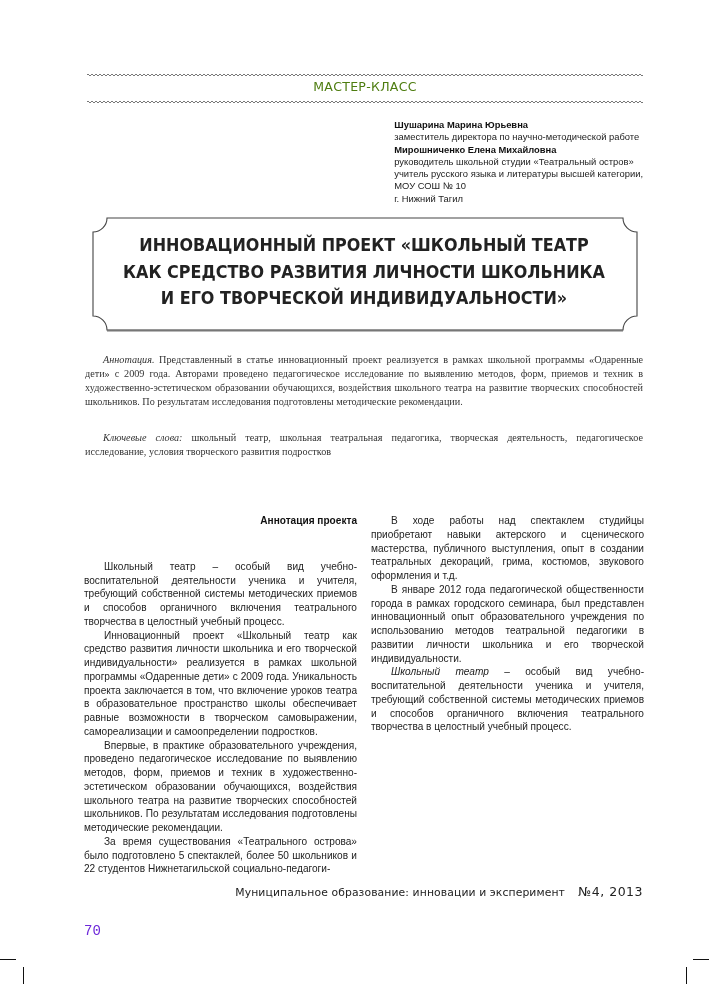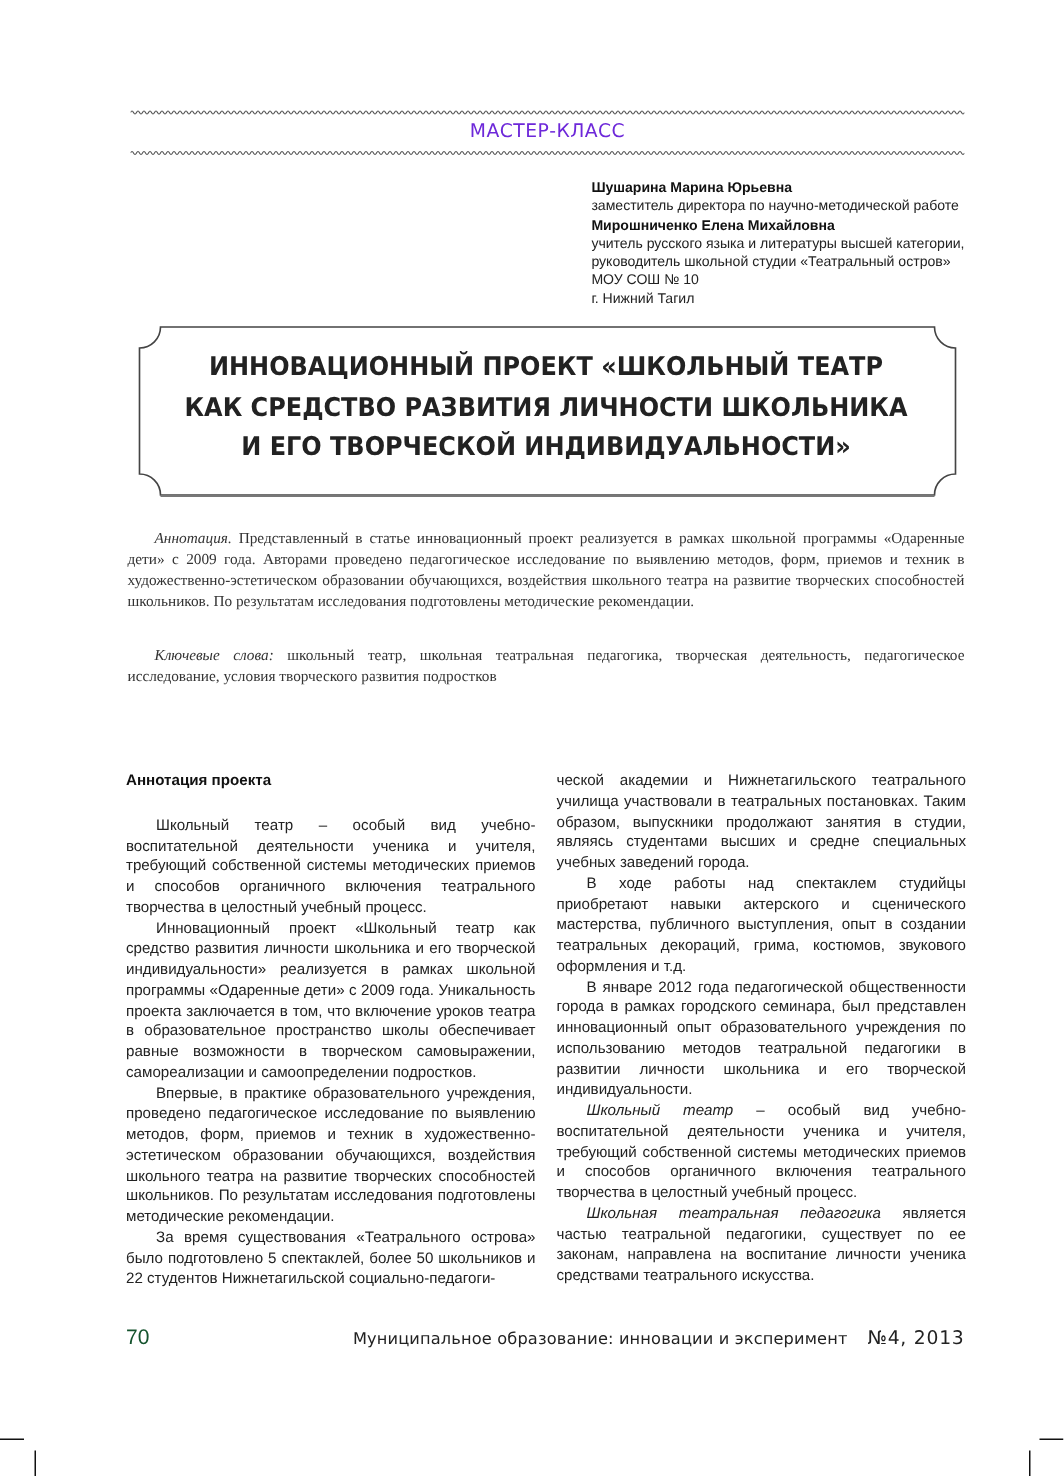--- a/index.html
+++ b/index.html
@@ -8,7 +8,7 @@
   
   .wave { position: absolute; left: 87px; width: 556px; height: 4px; }
   #section-title { position: absolute; left: 87px; width: 556px; top: 79px; text-align: center;
-    font-family: "DejaVu Sans", sans-serif; font-size: 12.5px; letter-spacing: 0.3px; color: #6d28d9; line-height: 16px; }
+    font-family: "DejaVu Sans", sans-serif; font-size: 12.5px; letter-spacing: 0.3px; color: #4d7c0f; line-height: 16px; }
 
   
   #authors { position: absolute; right: 66px; top: 119px; 

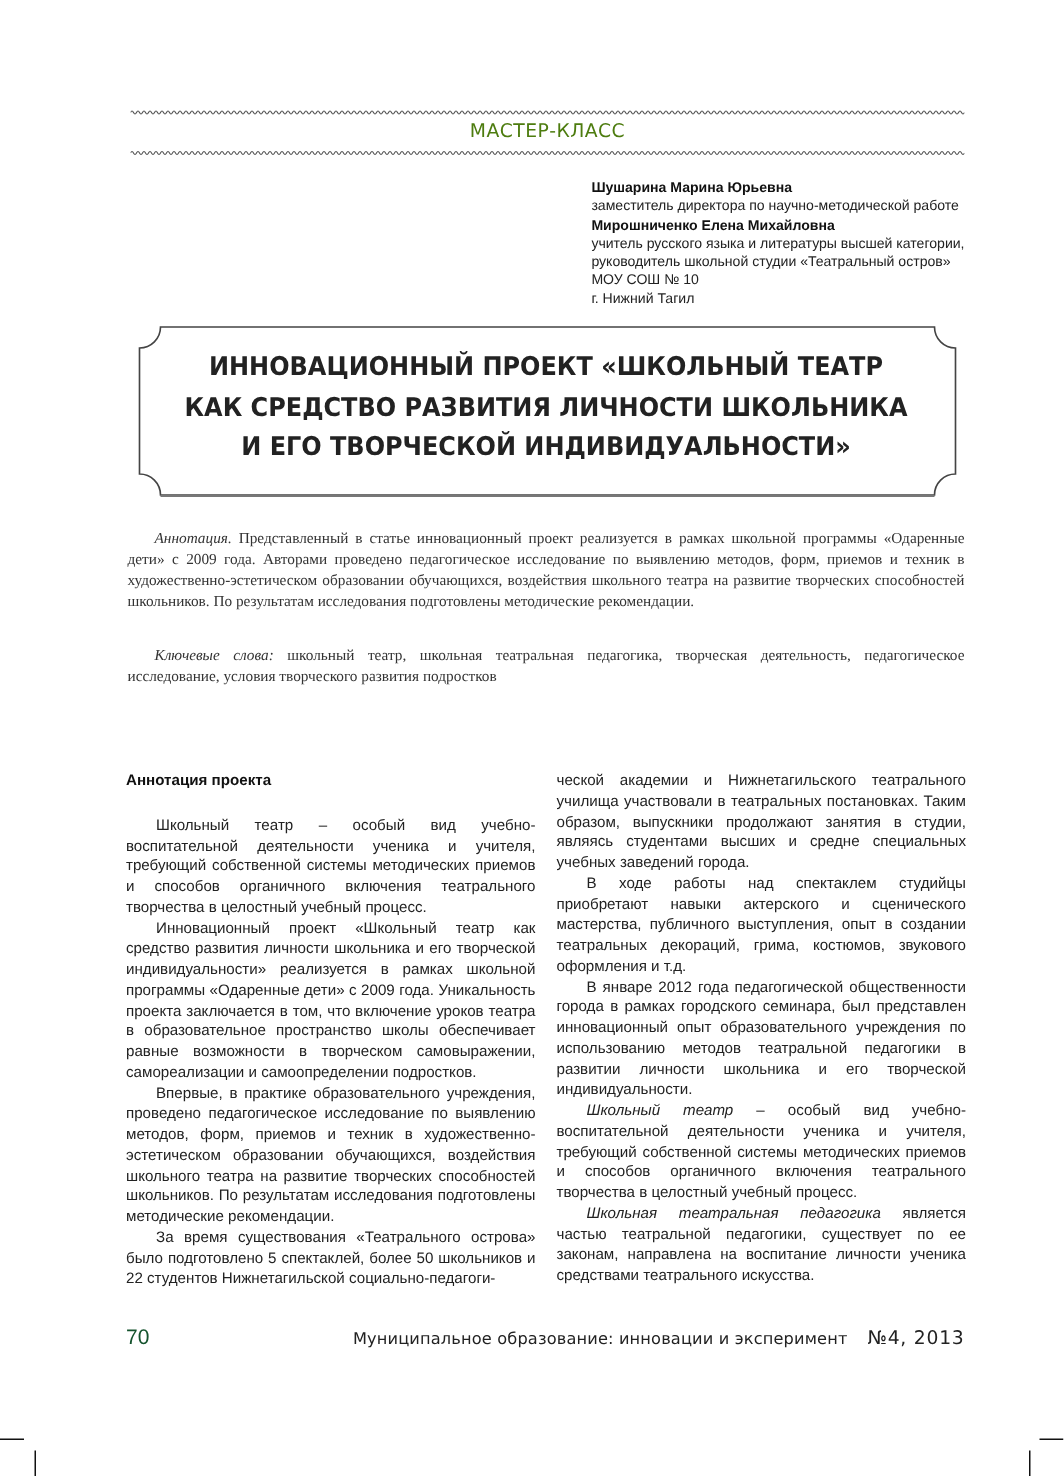--- a/index.html
+++ b/index.html
@@ -57,8 +57,8 @@
   <div class="name">Шушарина Марина Юрьевна</div>
   <div>заместитель директора по научно-методической работе</div>
   <div class="name">Мирошниченко Елена Михайловна</div>
+  <div>руководитель школьной студии «Театральный остров»</div>
   <div>учитель русского языка и литературы высшей категории,</div>
-  <div>руководитель школьной студии «Театральный остров»</div>
   <div>МОУ СОШ № 10</div>
   <div>г. Нижний Тагил</div>
 </div>

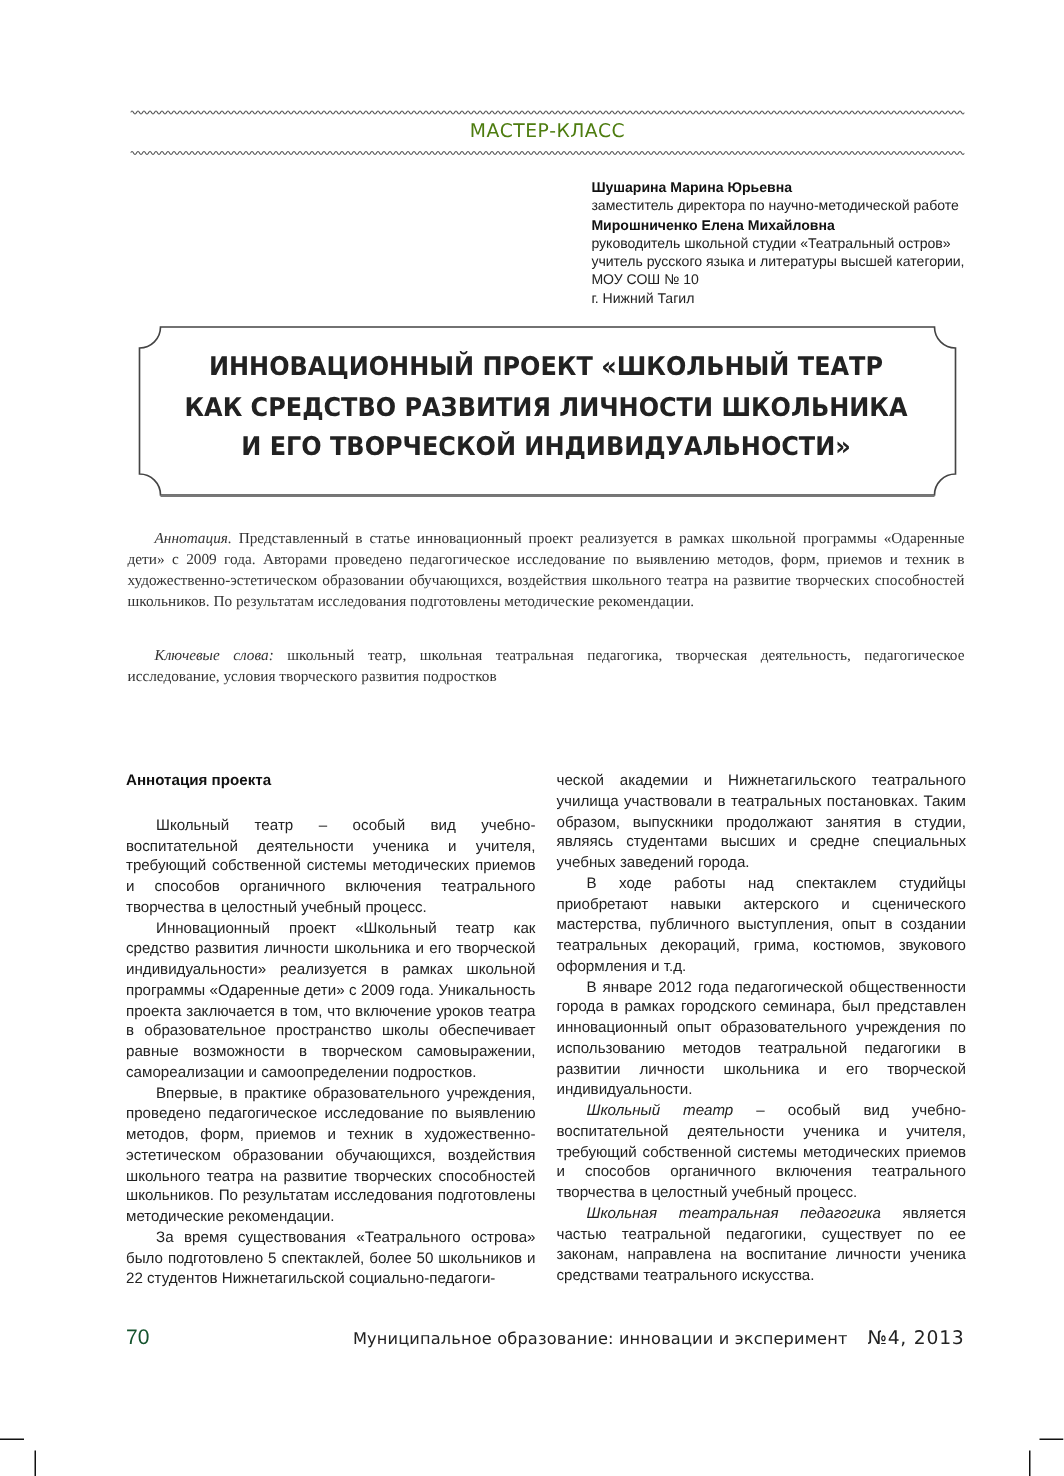--- a/index.html
+++ b/index.html
@@ -30,7 +30,7 @@
   .col { position: absolute; width: 273px; font-family: "Liberation Sans", sans-serif; font-size: 10.1px;
     line-height: 13.75px; color: #222; text-align: justify; }
   .col p { margin: 0; text-indent: 20px; }
-  .col .heading { text-align: left; font-weight: bold; text-indent: 0; margin-bottom: 8px; color: #111; }
+  .col .heading { text-align: right; font-weight: bold; text-indent: 0; margin-bottom: 24px; color: #111; }
   #col-left { left: 84px; top: 514px; }
   #col-right { left: 371px; top: 514px; }
   .col .noindent { text-indent: 0; }

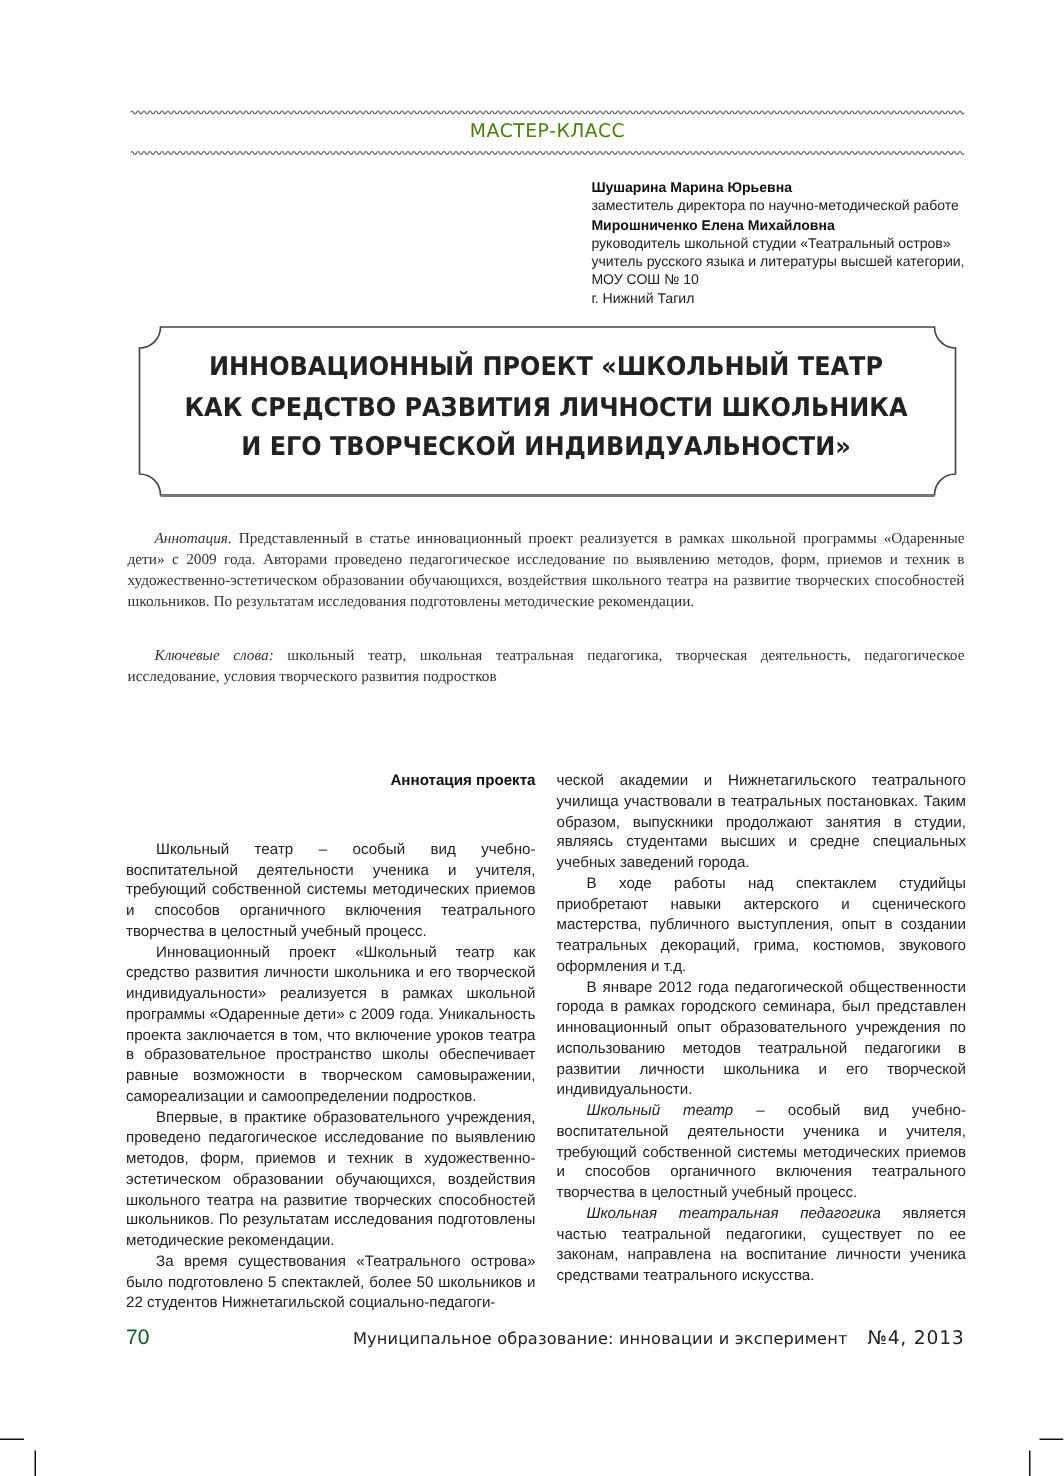--- a/index.html
+++ b/index.html
@@ -90,7 +90,6 @@
 </div>
 
 <div class="col" id="col-right">
-  <p class="noindent">ческой академии и Нижнетагильского театрального училища участвовали в театральных постановках. Таким образом, выпускники продолжают занятия в студии, являясь студентами высших и средне специальных учебных заведений города.</p>
   <p>В ходе работы над спектаклем студийцы приобретают навыки актерского и сценического мастерства, публичного выступления, опыт в создании театральных декораций, грима, костюмов, звукового оформления и т.д.</p>
   <p>В январе 2012 года педагогической общественности города в рамках городского семинара, был представлен инновационный опыт образовательного учреждения по использованию методов театральной педагогики в развитии личности школьника и его творческой индивидуальности.</p>
   <p><i>Школьный театр</i><span> – особый вид учебно-воспитательной деятельности ученика и учителя, требующий собственной системы методических приемов и способов органичного включения театрального творчества в целостный учебный процесс.</span></p>

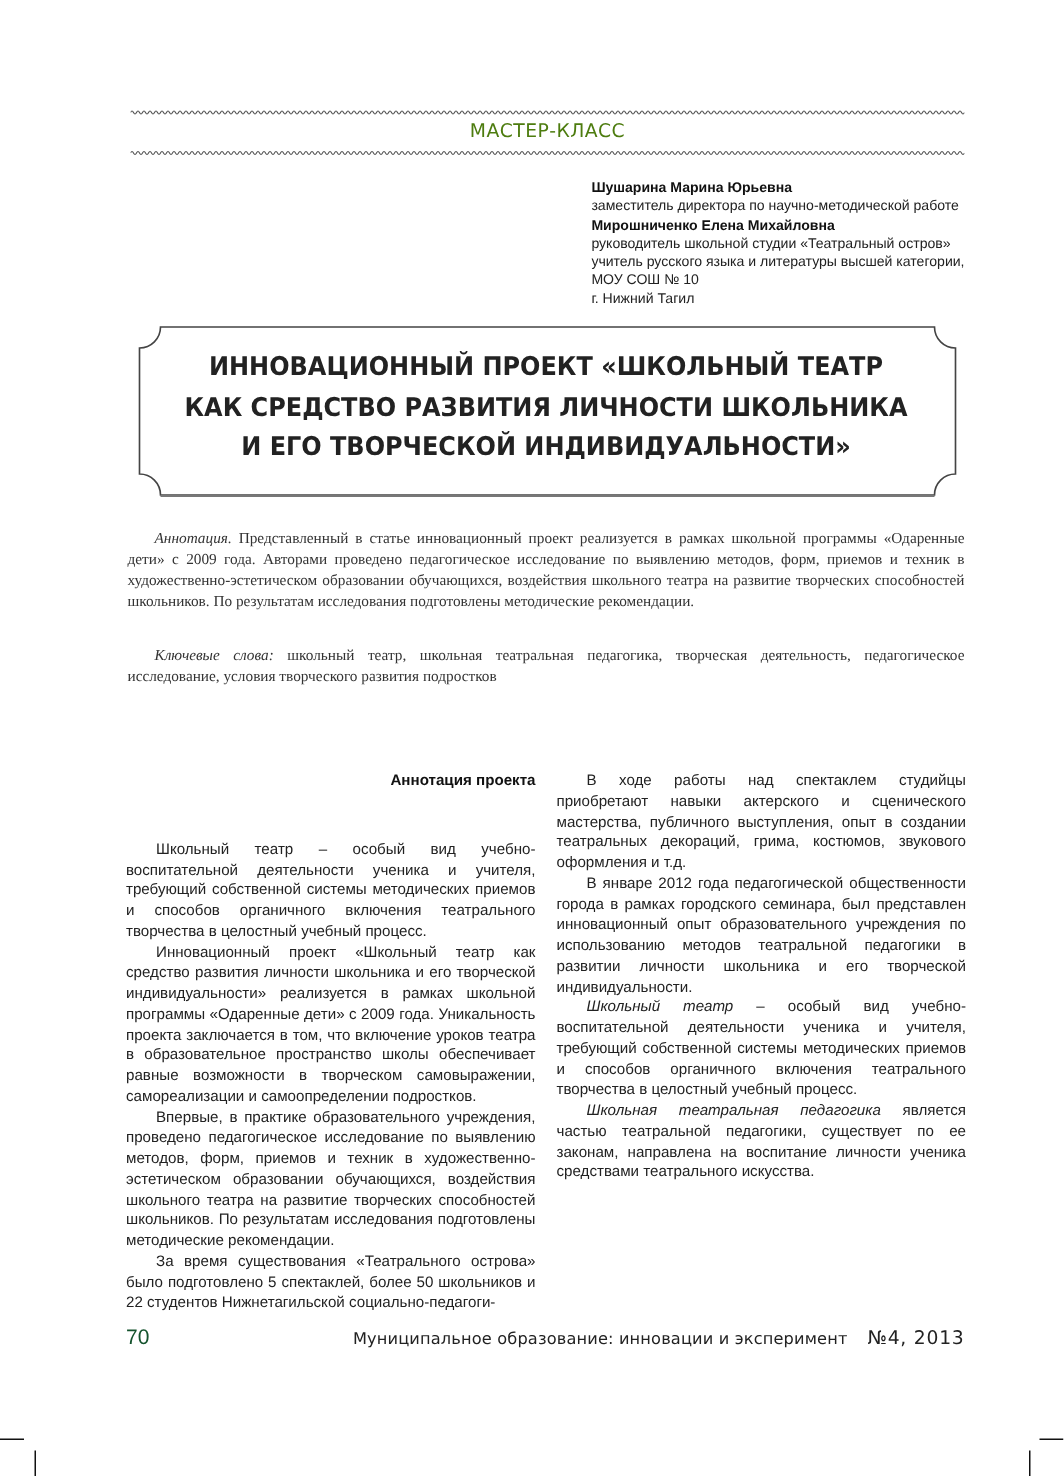--- a/index.html
+++ b/index.html
@@ -93,7 +93,6 @@
   <p>В ходе работы над спектаклем студийцы приобретают навыки актерского и сценического мастерства, публичного выступления, опыт в создании театральных декораций, грима, костюмов, звукового оформления и т.д.</p>
   <p>В январе 2012 года педагогической общественности города в рамках городского семинара, был представлен инновационный опыт образовательного учреждения по использованию методов театральной педагогики в развитии личности школьника и его творческой индивидуальности.</p>
   <p><i>Школьный театр</i><span> – особый вид учебно-воспитательной деятельности ученика и учителя, требующий собственной системы методических приемов и способов органичного включения театрального творчества в целостный учебный процесс.</span></p>
-  <p><i>Школьная театральная педагогика</i><span> является частью театральной педагогики, существует по ее законам, направлена на воспитание личности ученика средствами театрального искусства.</span></p>
 </div>
 
 <div id="page-number">70</div>

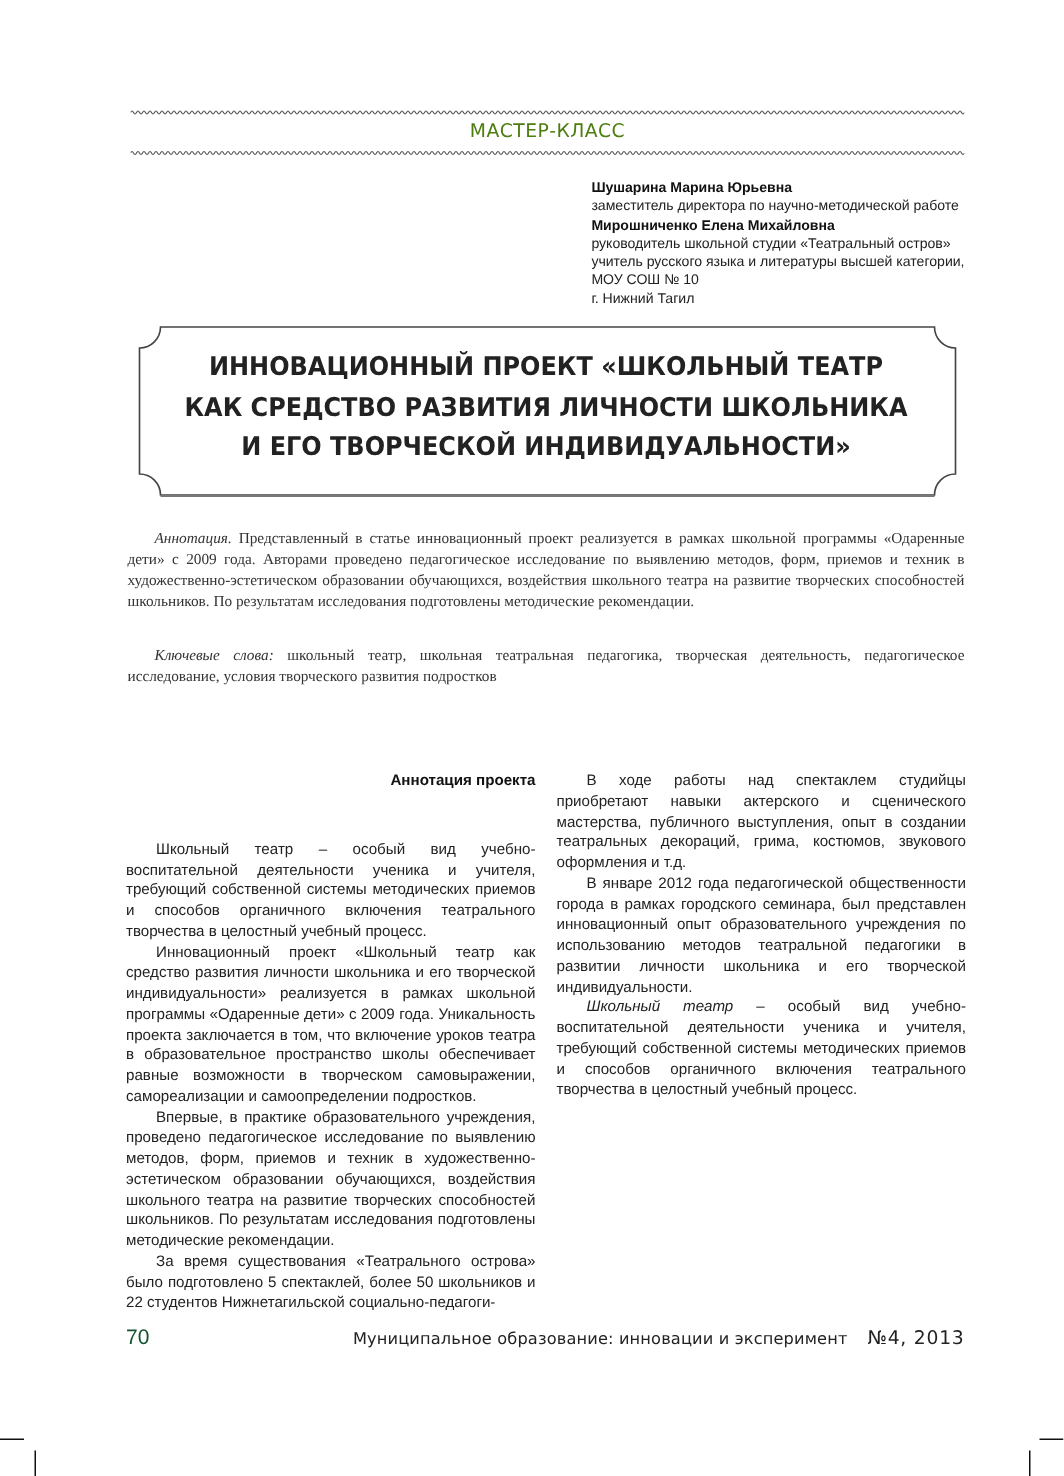--- a/index.html
+++ b/index.html
@@ -36,7 +36,7 @@
   .col .noindent { text-indent: 0; }
 
   
-  #page-number { position: absolute; left: 84px; top: 883px; font-family: Liberation Sans, sans-serif; font-size: 14px; color: #14532d; }
+  #page-number { position: absolute; left: 84px; top: 923px; font-family: Liberation Mono, monospace; font-size: 14px; color: #6d28d9; }
   #journal-name { position: absolute; right: 144px; top: 886px; font-family: "DejaVu Sans", sans-serif; font-size: 10.8px; color: #222; letter-spacing: 0.1px; text-align: center; }
   #issue { position: absolute; right: 66px; top: 884px; font-family: "DejaVu Sans", sans-serif; font-size: 12.5px; color: #222; letter-spacing: 0.5px; }
 

